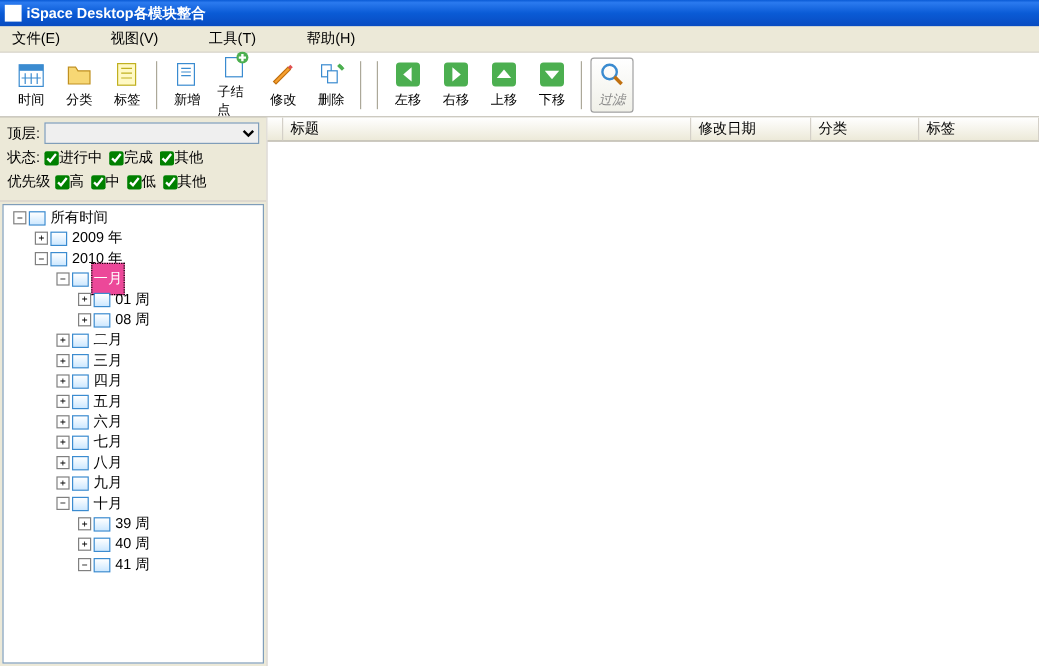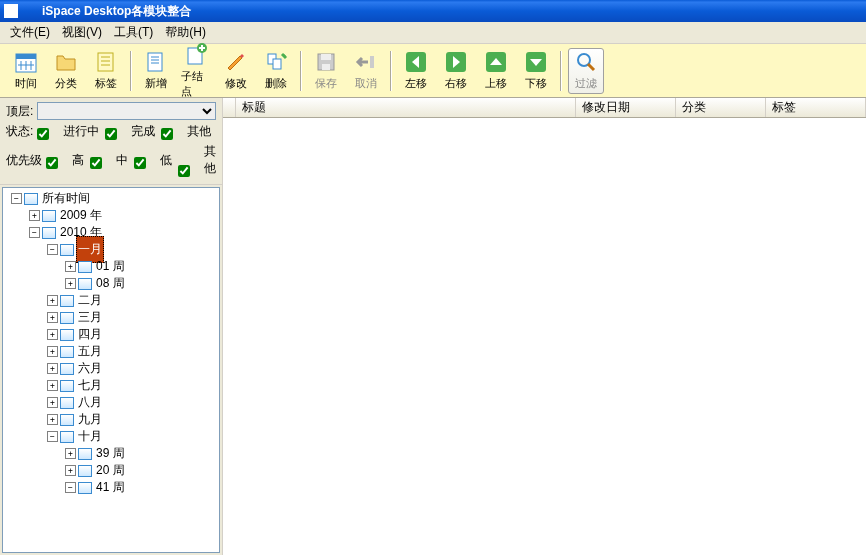--- a/index.html
+++ b/index.html
@@ -4,7 +4,7 @@
 <style>
 * { box-sizing: border-box; margin: 0; padding: 0; }
 body { font-family: "SimSun", "宋体", sans-serif; font-size: 12px; background: #ece9d8; overflow: hidden; width: 866px; height: 555px; }
-.titlebar { height: 22px; background: linear-gradient(to bottom, #0a5bd6 0%, #2b7aef 10%, #0a5bd6 50%, #084bc0 100%); color: white; display: flex; align-items: center; padding-left: 4px; font-weight: bold; font-size: 12px; gap: 20px; }
+.titlebar { height: 22px; background: linear-gradient(to bottom, #0a5bd6 0%, #2b7aef 10%, #0a5bd6 50%, #084bc0 100%); color: white; display: flex; align-items: center; padding-left: 4px; font-weight: bold; font-size: 12px; }
 .titlebar-icon { width: 14px; height: 14px; background: #fff; margin-right: 4px; display: inline-block; }
 .menubar { height: 22px; background: #ece9d8; display: flex; align-items: center; padding-left: 4px; border-bottom: 1px solid #d4d0c8; }
 .menu-item { padding: 2px 6px; cursor: pointer; }

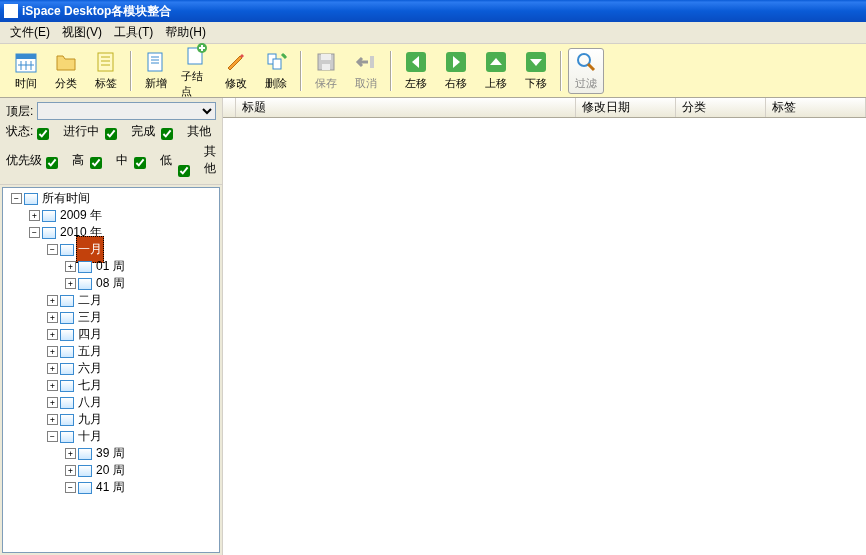--- a/index.html
+++ b/index.html
@@ -6,7 +6,7 @@
 body { font-family: "SimSun", "宋体", sans-serif; font-size: 12px; background: #ece9d8; overflow: hidden; width: 866px; height: 555px; }
 .titlebar { height: 22px; background: linear-gradient(to bottom, #0a5bd6 0%, #2b7aef 10%, #0a5bd6 50%, #084bc0 100%); color: white; display: flex; align-items: center; padding-left: 4px; font-weight: bold; font-size: 12px; }
 .titlebar-icon { width: 14px; height: 14px; background: #fff; margin-right: 4px; display: inline-block; }
-.menubar { height: 22px; background: #ece9d8; display: flex; align-items: center; padding-left: 4px; border-bottom: 1px solid #d4d0c8; }
+.menubar { height: 22px; background: #ece9d8; display: flex; align-items: center; padding-left: 4px; border-bottom: 1px solid #d4d0c8; gap: 30px; }
 .menu-item { padding: 2px 6px; cursor: pointer; }
 .toolbar { height: 54px; background: #fef9c3; display: flex; align-items: center; padding-left: 8px; gap: 0; border-bottom: 1px solid #aca899; }
 .tool-group { display: flex; gap: 4px; }

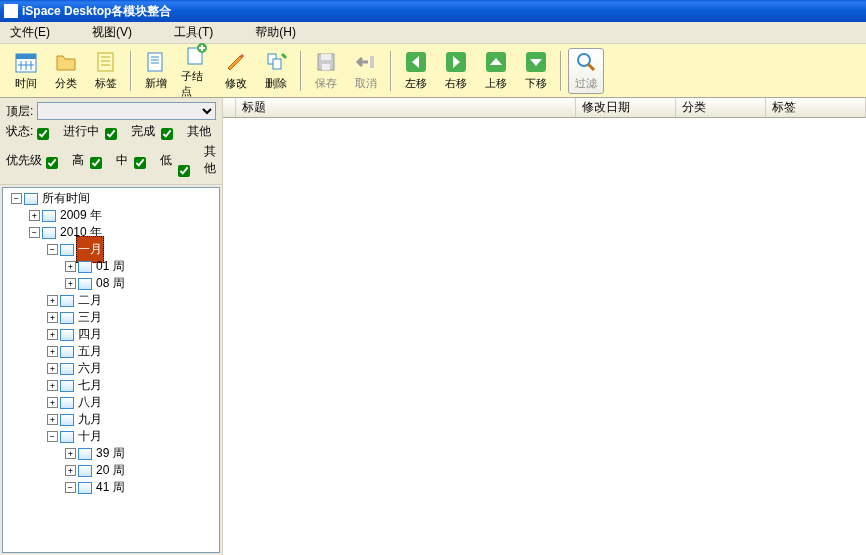--- a/index.html
+++ b/index.html
@@ -8,7 +8,7 @@
 .titlebar-icon { width: 14px; height: 14px; background: #fff; margin-right: 4px; display: inline-block; }
 .menubar { height: 22px; background: #ece9d8; display: flex; align-items: center; padding-left: 4px; border-bottom: 1px solid #d4d0c8; gap: 30px; }
 .menu-item { padding: 2px 6px; cursor: pointer; }
-.toolbar { height: 54px; background: #fef9c3; display: flex; align-items: center; padding-left: 8px; gap: 0; border-bottom: 1px solid #aca899; }
+.toolbar { height: 54px; background: #ffffff; display: flex; align-items: center; padding-left: 8px; gap: 0; border-bottom: 1px solid #aca899; }
 .tool-group { display: flex; gap: 4px; }
 .tool-sep { width: 2px; height: 40px; border-left: 1px solid #aca899; border-right: 1px solid #fff; margin: 0 6px; }
 .toolbtn { width: 36px; height: 46px; display: flex; flex-direction: column; align-items: center; justify-content: center; gap: 2px; cursor: pointer; border: 1px solid transparent; border-radius: 3px; padding: 2px; }

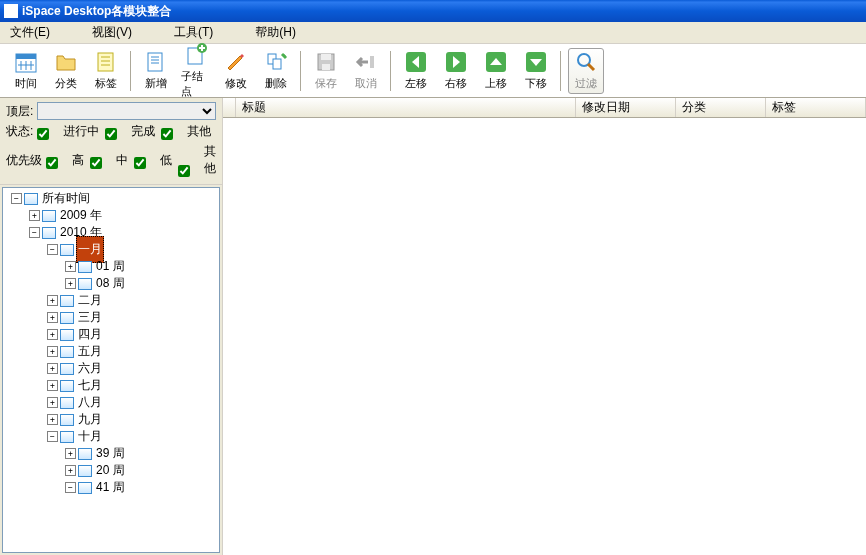--- a/index.html
+++ b/index.html
@@ -133,27 +133,6 @@
     </div>
   </div>
   <div class="tool-sep"></div>
-  <div class="tool-group">
-    <div class="toolbtn disabled">
-      <span class="ico">
-          <svg width="24" height="24">
-            <rect x="4" y="4" width="16" height="16" fill="#ccc" stroke="#999"></rect>
-            <rect x="7" y="4" width="10" height="6" fill="#eee"></rect>
-            <rect x="8" y="14" width="8" height="6" fill="#eee"></rect>
-          </svg>
-        </span>
-      <span class="lbl">保存</span>
-    </div>
-    <div class="toolbtn disabled">
-      <span class="ico">
-          <svg width="24" height="24">
-            <path d="M6 12 L14 12 M8 8 L4 12 L8 16" fill="none" stroke="#999" stroke-width="3"></path>
-            <rect x="16" y="6" width="4" height="12" fill="#ccc"></rect>
-          </svg>
-        </span>
-      <span class="lbl">取消</span>
-    </div>
-  </div>
   <div class="tool-sep"></div>
   <div class="tool-group">
     <div class="toolbtn">

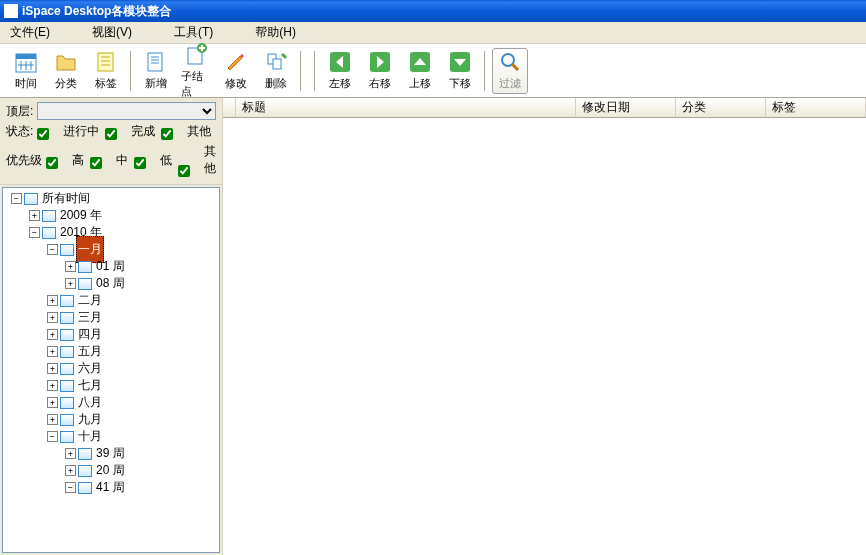--- a/index.html
+++ b/index.html
@@ -12,7 +12,7 @@
 .tool-group { display: flex; gap: 4px; }
 .tool-sep { width: 2px; height: 40px; border-left: 1px solid #aca899; border-right: 1px solid #fff; margin: 0 6px; }
 .toolbtn { width: 36px; height: 46px; display: flex; flex-direction: column; align-items: center; justify-content: center; gap: 2px; cursor: pointer; border: 1px solid transparent; border-radius: 3px; padding: 2px; }
-.toolbtn.active { border: 1px solid #a0a0a0; background: linear-gradient(to bottom,#fff,#f0f0e8); }
+.toolbtn.active { border: 1px solid #a0a0a0; background: linear-gradient(to bottom,#fff,#f0f0e8); font-style: italic; }
 .toolbtn .ico { width: 24px; height: 24px; }
 .toolbtn .lbl { font-size: 11px; color: #000; }
 .toolbtn.disabled .lbl { color: #888; }

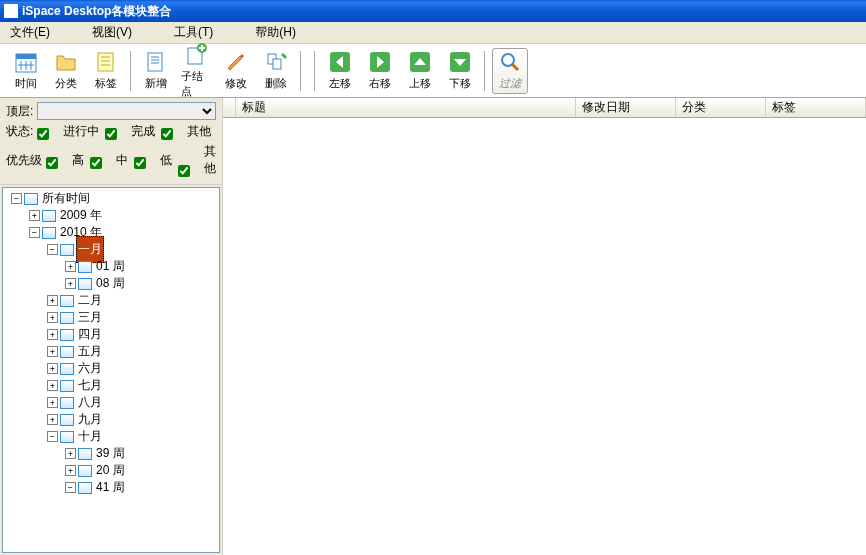--- a/index.html
+++ b/index.html
@@ -22,7 +22,7 @@
 .filter-row { display: flex; align-items: center; margin-bottom: 3px; gap: 4px; font-size: 12px; }
 .filter-row label { white-space: nowrap; }
 .filter-row select { flex: 1; height: 18px; font-size: 12px; border: 1px solid #7f9db9; }
-.cb { display: inline-flex; align-items: flex-end; gap: 14px; margin-right: 2px; }
+.cb { display: inline-flex; align-items: center; gap: 0; margin-right: 2px; }
 .cb input { accent-color: #008000; width: 12px; height: 12px; }
 .tree-wrap { flex: 1; background: #fff; border: 1px solid #7f9db9; margin: 2px; overflow: auto; }
 .tree { padding: 2px; }

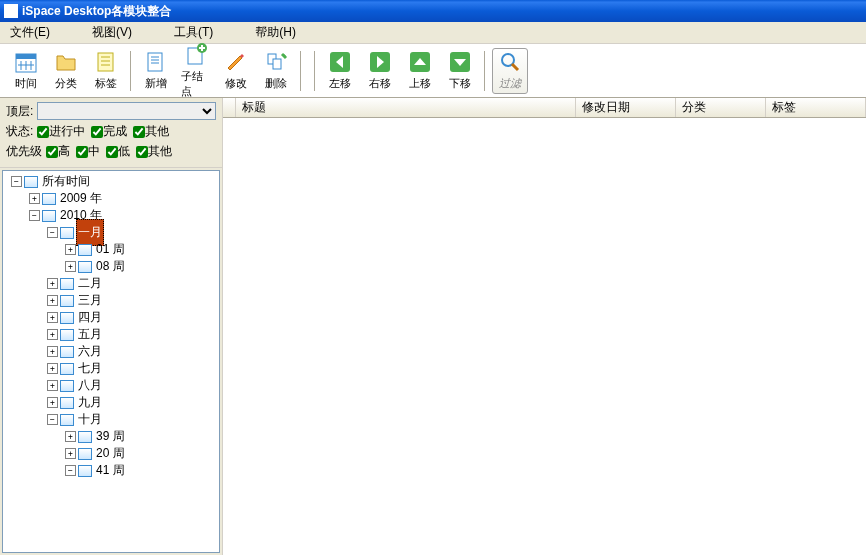--- a/index.html
+++ b/index.html
@@ -31,7 +31,7 @@
 .exp { width: 11px; height: 11px; border: 1px solid #808080; background: #fff; display: inline-flex; align-items: center; justify-content: center; font-size: 8px; line-height: 1; cursor: pointer; font-family: monospace; }
 .node-ico { width: 14px; height: 12px; border: 1px solid #3a8bd0; background: linear-gradient(to bottom,#fff,#cde8ff); display: inline-block; }
 .node-lbl { padding: 0 2px; cursor: pointer; }
-.node-lbl.selected { background: #c2410c; color: white; border: 1px dotted #000; padding: 4px 1px; }
+.node-lbl.selected { background: #ec4899; color: white; border: 1px dotted #000; padding: 4px 1px; }
 .right-panel { flex: 1; background: #fff; border-left: 1px solid #d4d0c8; display: flex; flex-direction: column; }
 .list-header { height: 20px; background: linear-gradient(to bottom,#fff,#ece9d8); border-bottom: 1px solid #aca899; display: flex; }
 .list-header-cell { border-right: 1px solid #d4d0c8; padding: 2px 6px; font-size: 12px; display: flex; align-items: center; }

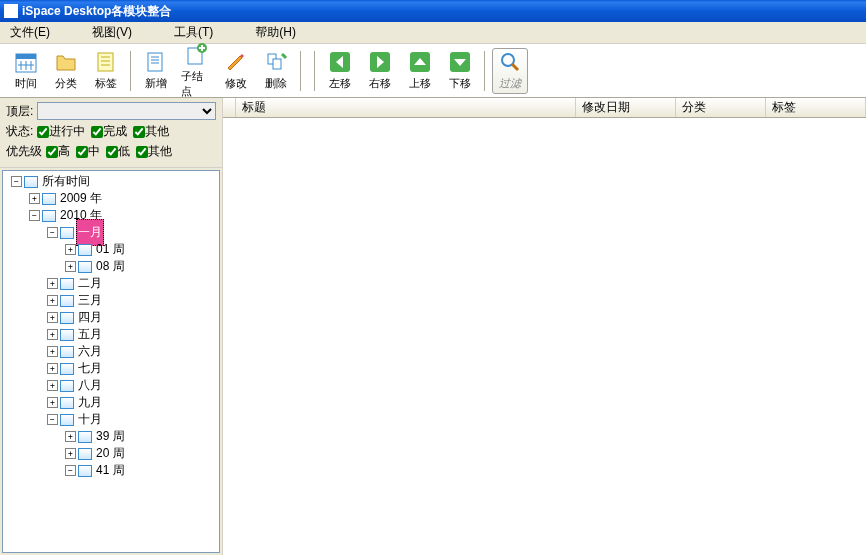--- a/index.html
+++ b/index.html
@@ -330,7 +330,7 @@
             <span class="tree-indent" style="width: 58px;"></span>
             <span class="exp">+</span>
             <span class="node-ico"></span>
-            <span class="node-lbl">20 周</span>
+            <span class="node-lbl">40 周</span>
           </div>
           <div class="tree-row">
             <span class="tree-indent" style="width: 58px;"></span>

